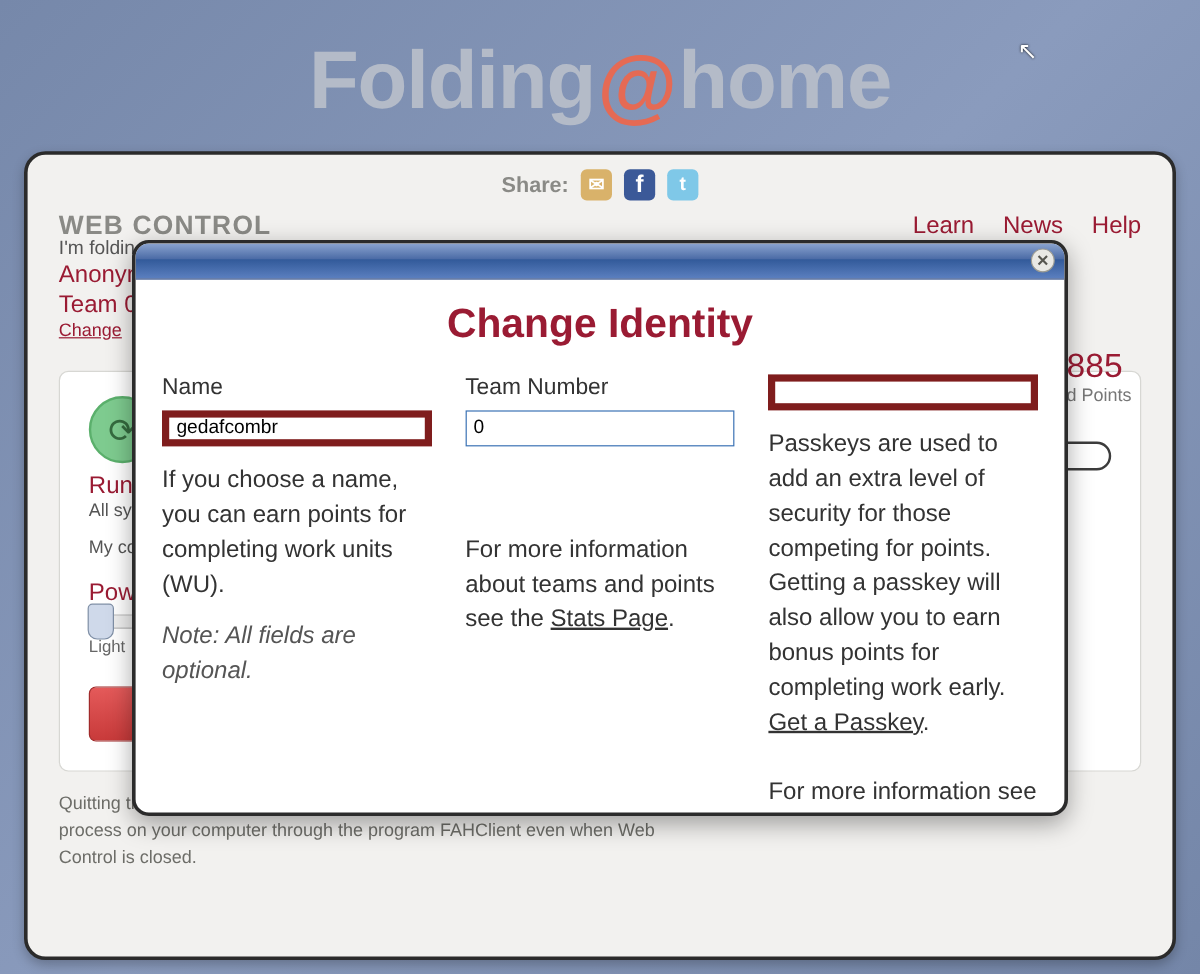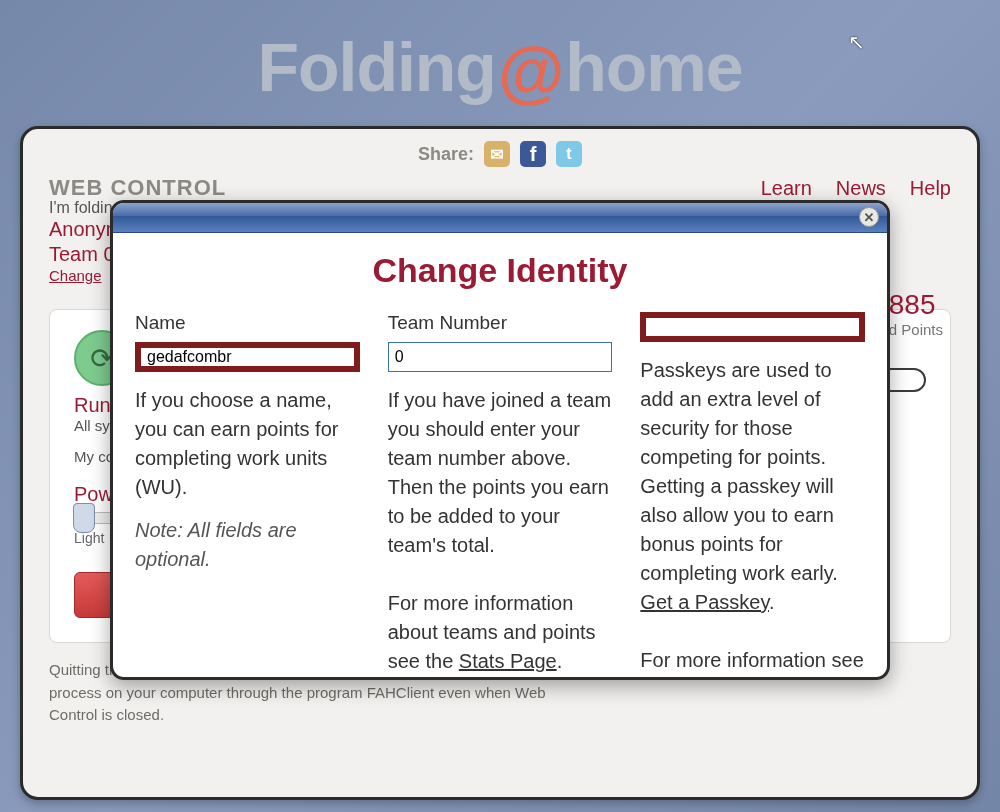--- a/index.html
+++ b/index.html
@@ -170,7 +170,6 @@
         <div class="col-lbl">Team Number</div>
         <input type="text" class="active" value="0" style="">
         <div class="col-desc">
-          <span>If you have joined a team you should enter your team number above. Then the points you earn to be added to your team's total.</span>
           <br><br>
           <span>For more information about teams and points see the </span><a href="#">Stats Page</a><span>.</span>
         </div>

